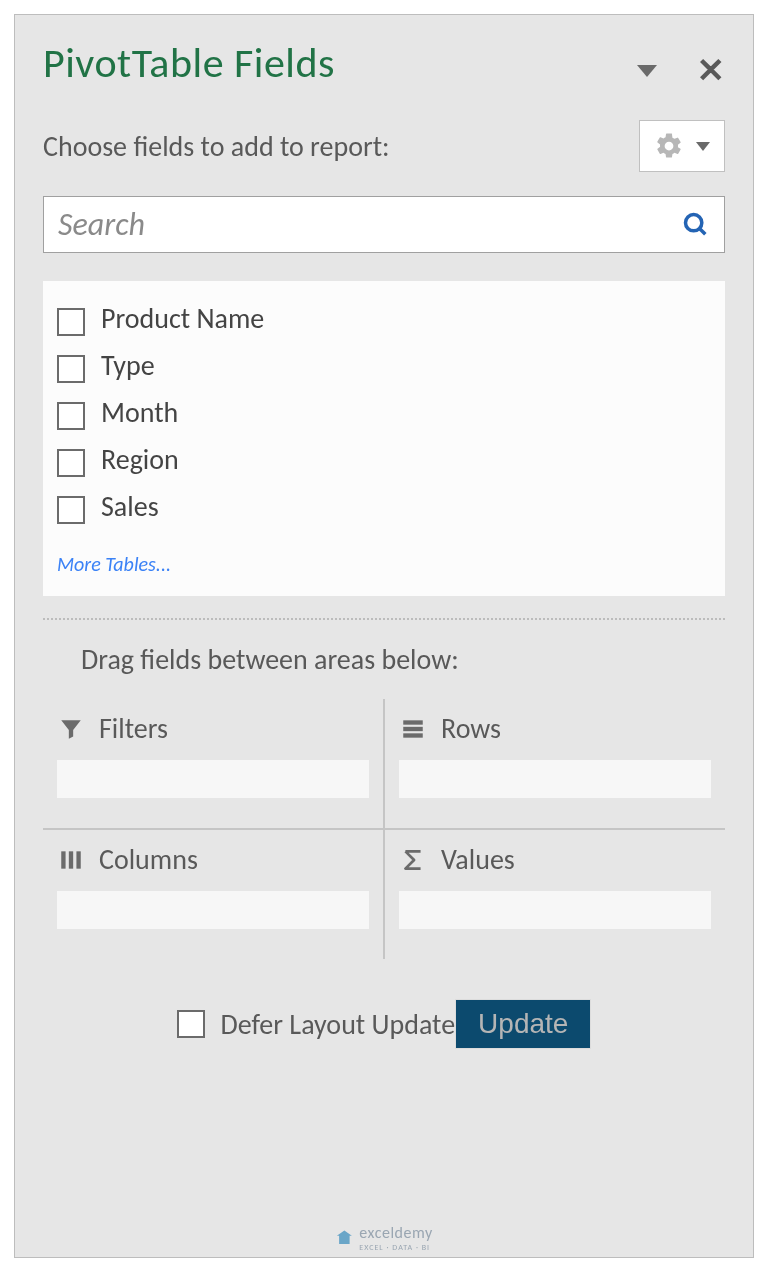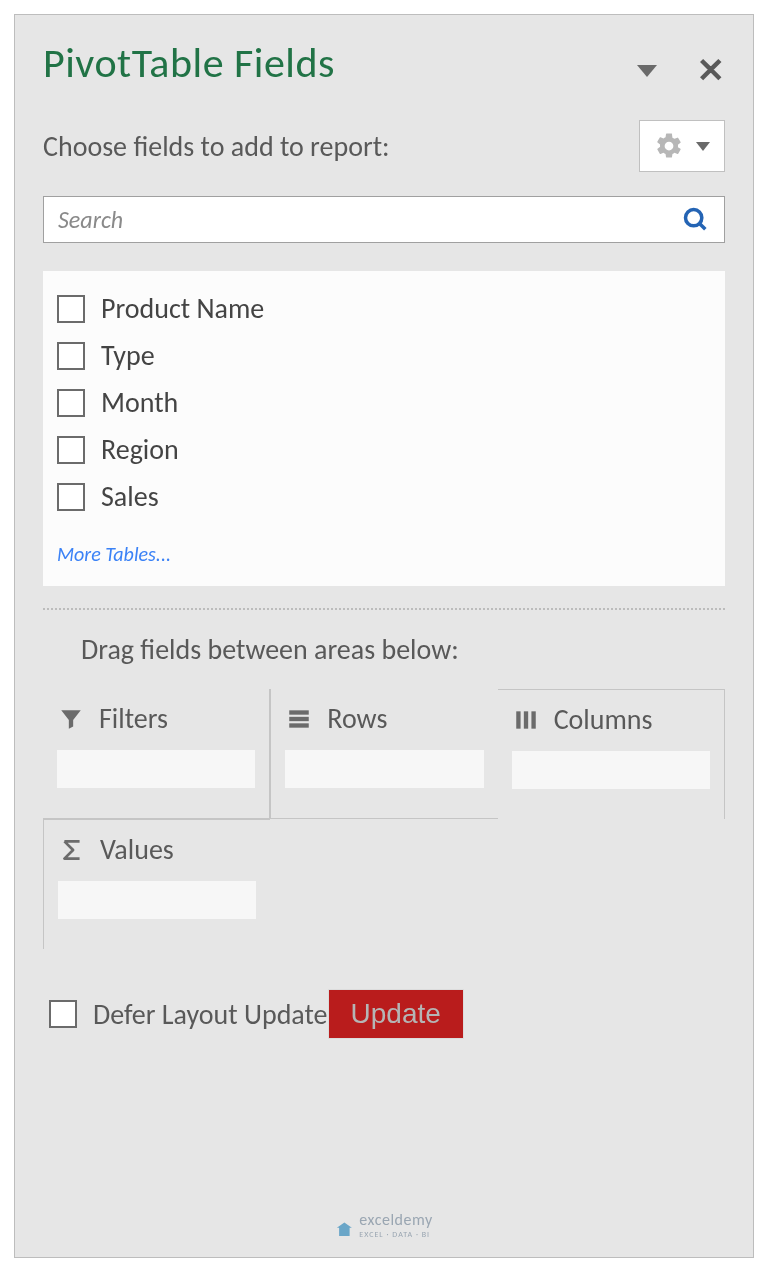--- a/index.html
+++ b/index.html
@@ -89,7 +89,7 @@
     flex: 1;
     border: none;
     outline: none;
-    font-size: 24px;
+    font-size: 32px;
     color: #595959;
     font-style: italic;
     background: transparent;

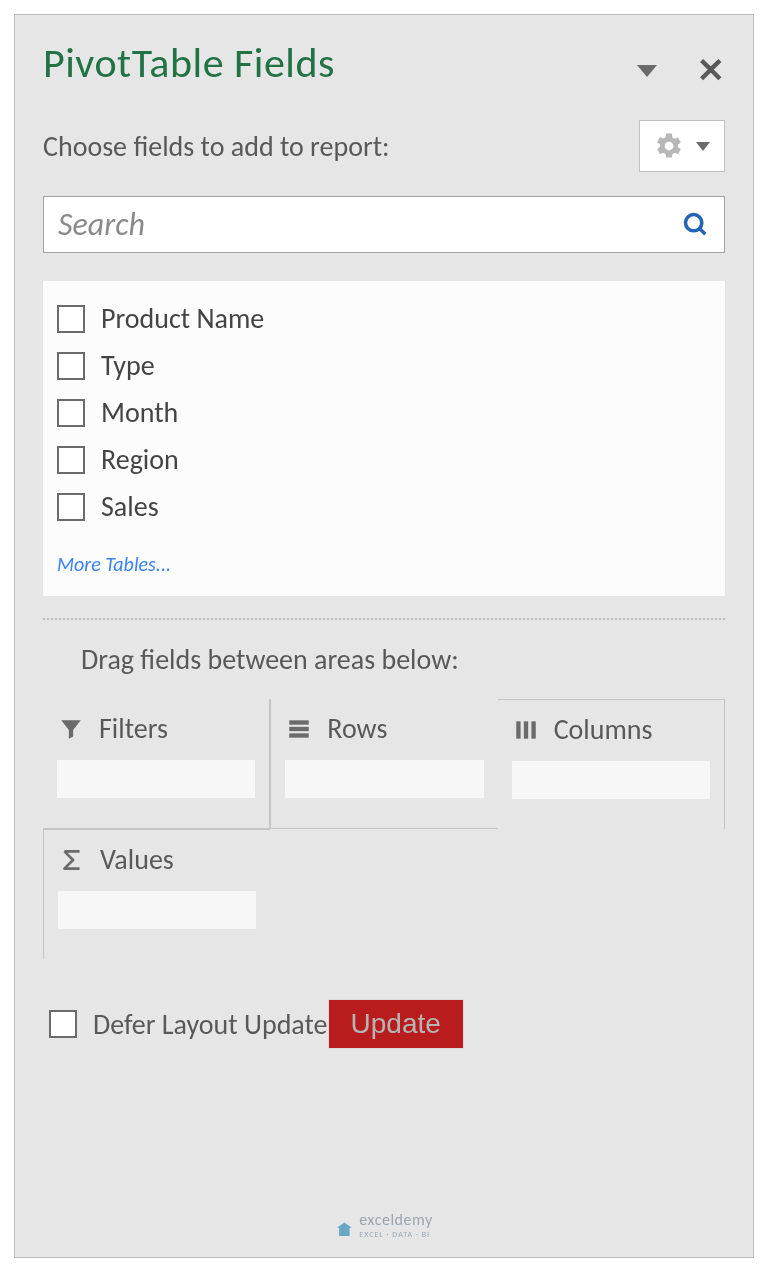--- a/index.html
+++ b/index.html
@@ -104,7 +104,7 @@
   }
   .field-item {
     display: flex;
-    align-items: center;
+    align-items: flex-end;
     gap: 16px;
     padding: 6px 4px;
     cursor: pointer;

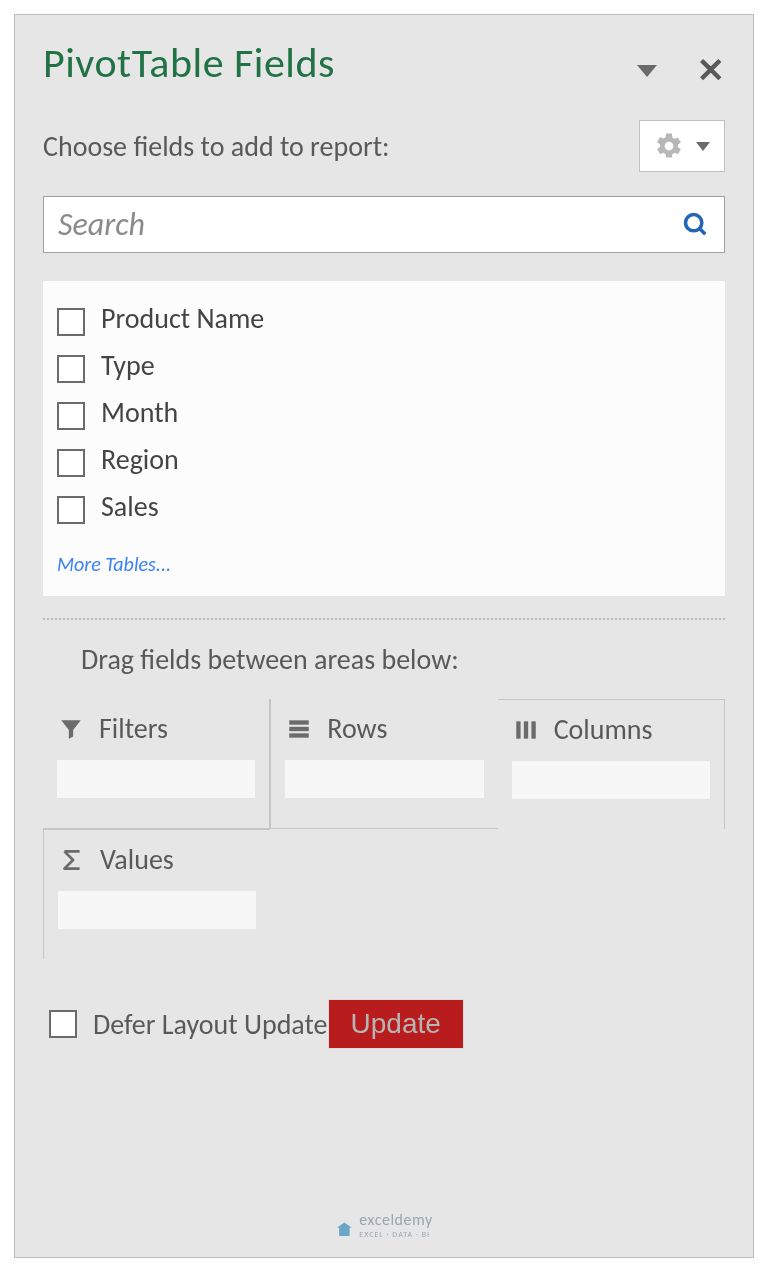--- a/index.html
+++ b/index.html
@@ -141,7 +141,7 @@
   }
   .areas-grid {
     display: grid;
-    grid-template-columns: 1fr 1fr 1fr;
+    grid-template-columns: 1fr 1fr;
     grid-template-rows: 1fr 1fr;
     border-collapse: collapse;
   }

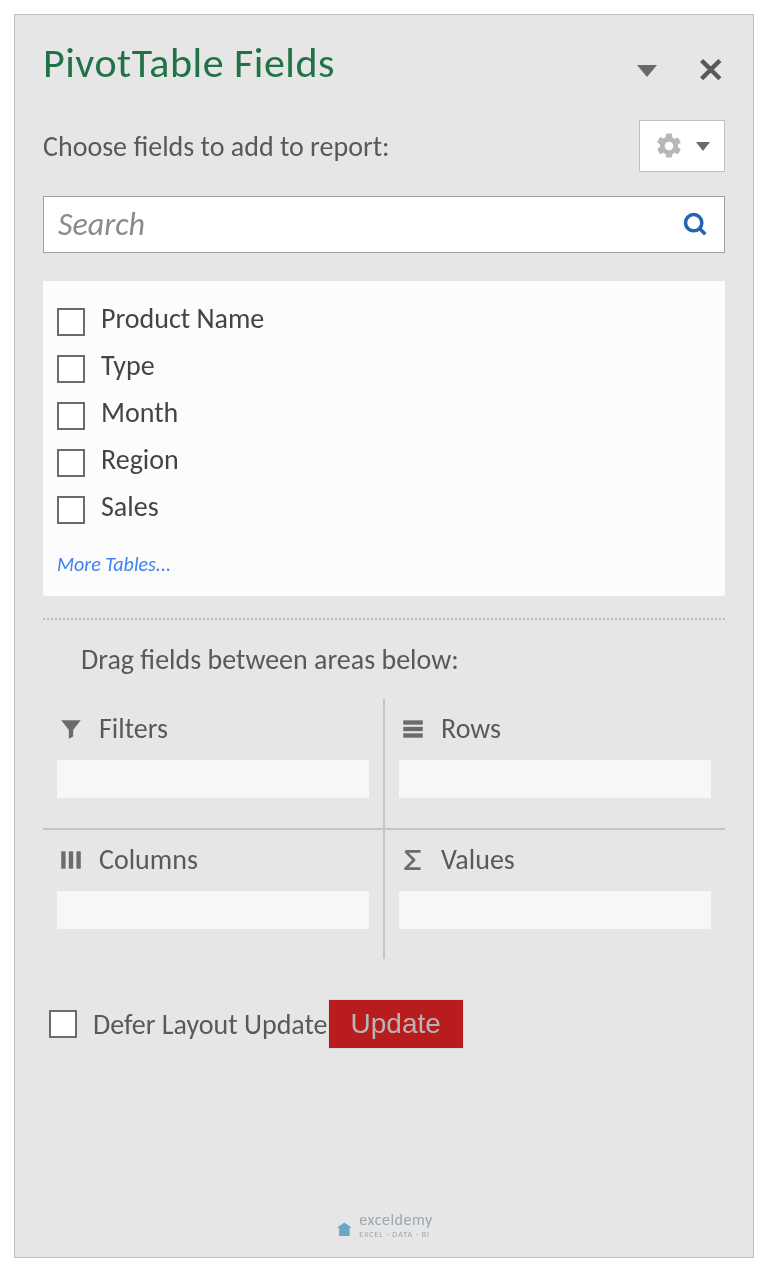--- a/index.html
+++ b/index.html
@@ -174,7 +174,7 @@
   .footer-row {
     display: flex;
     align-items: center;
-    justify-content: flex-start;
+    justify-content: center;
     margin-top: 40px;
     padding: 0 6px;
   }

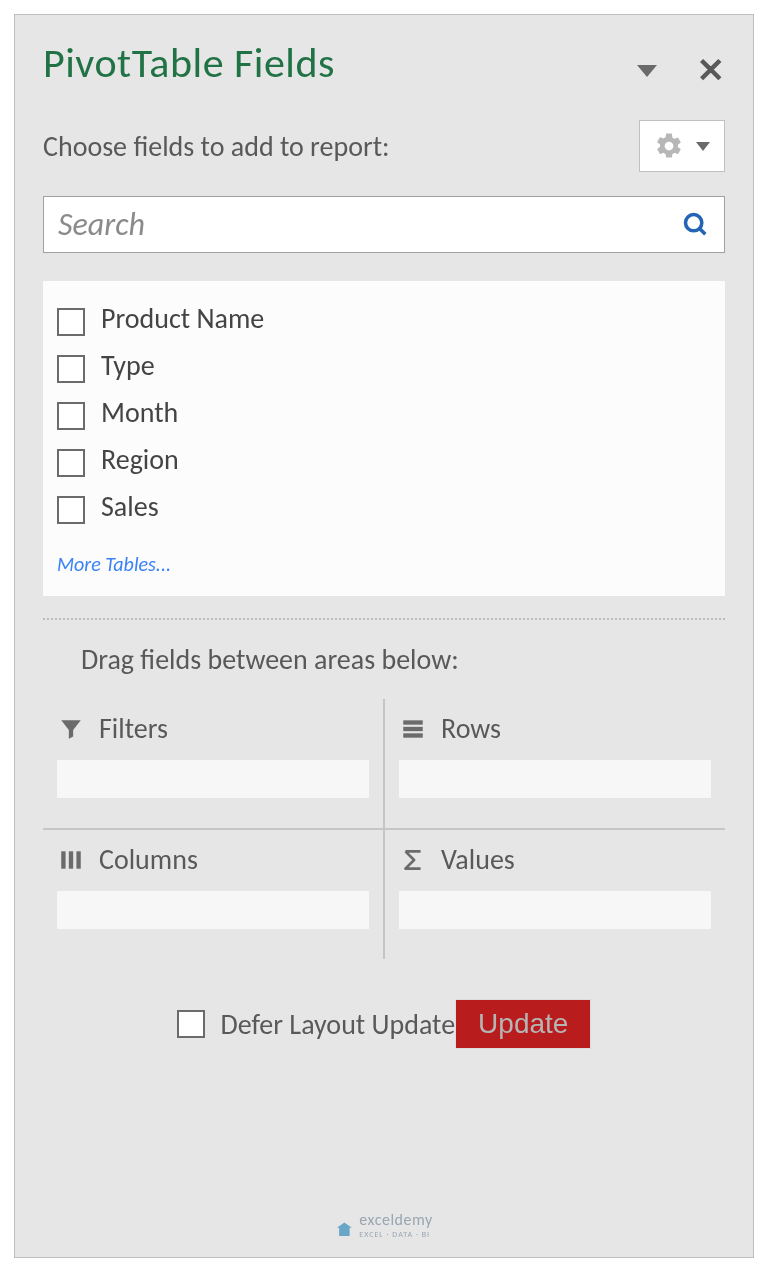--- a/index.html
+++ b/index.html
@@ -185,7 +185,7 @@
   }
   .defer-label { font-size: 28px; color: #595959; }
   .update-btn {
-    background: #b91c1c;
+    background: #0c4a6e;
     border: 1px solid #dcdcdc;
     color: #b5b5b5;
     font-size: 28px;

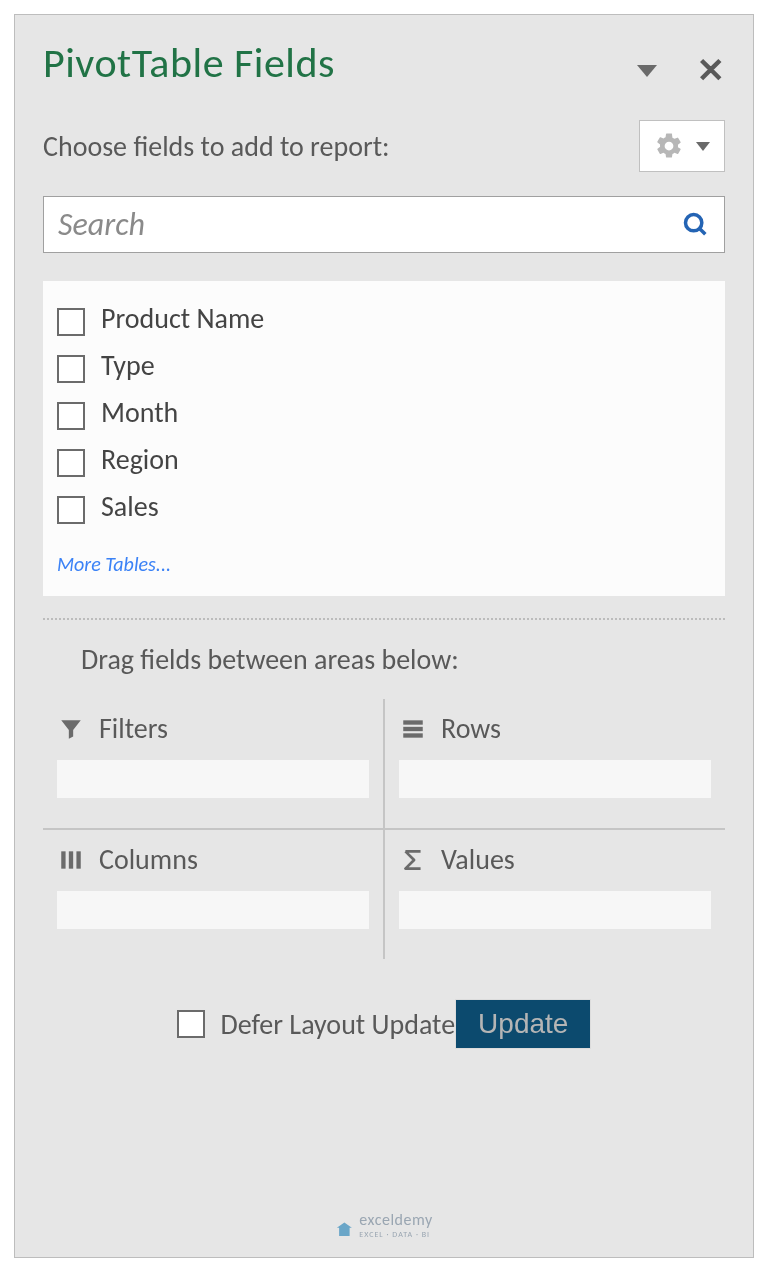--- a/index.html
+++ b/index.html
@@ -194,13 +194,13 @@
   }
   .watermark {
     position: absolute;
-    bottom: 18px;
+    bottom: 5px;
     left: 50%;
     transform: translateX(-50%);
     font-size: 16px;
     color: #9aa6b2;
     display: flex;
-    align-items: flex-end;
+    align-items: center;
     gap: 6px;
     letter-spacing: 0.5px;
   }

